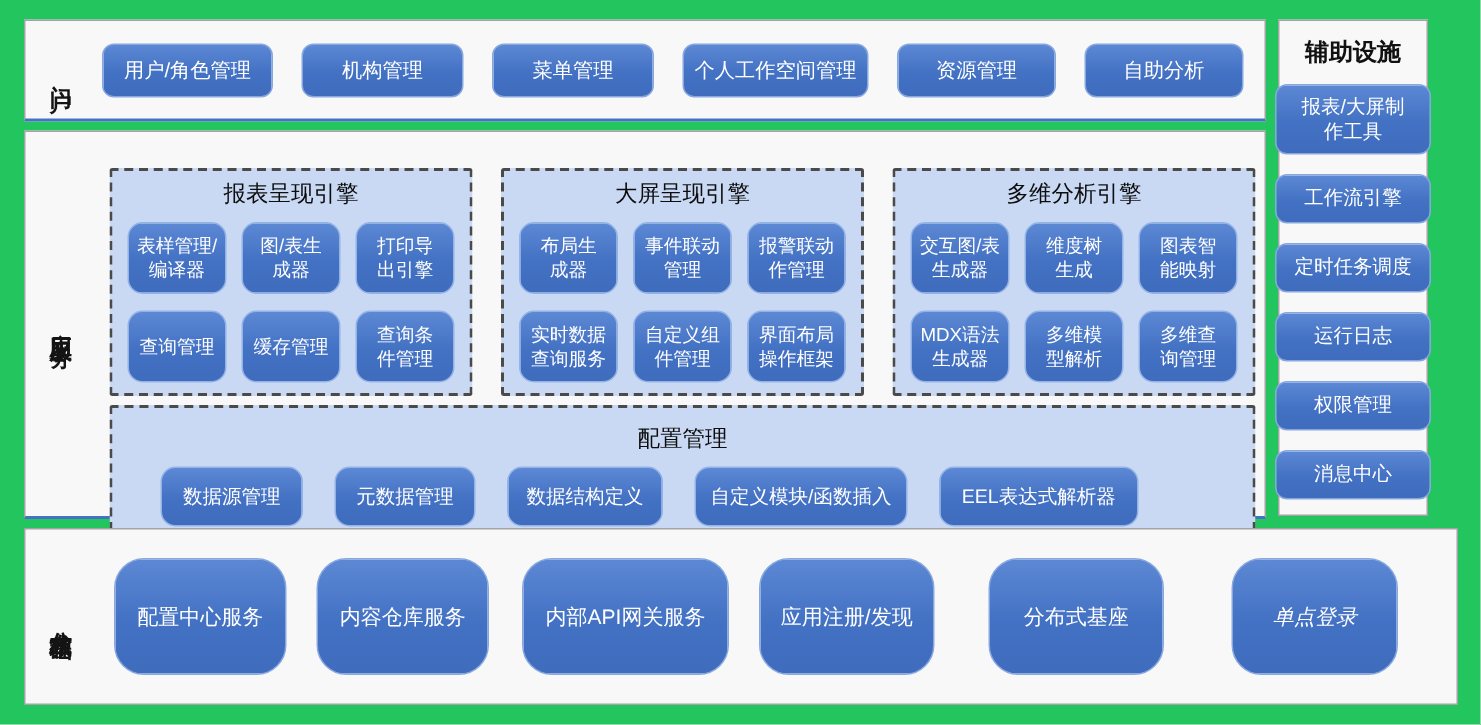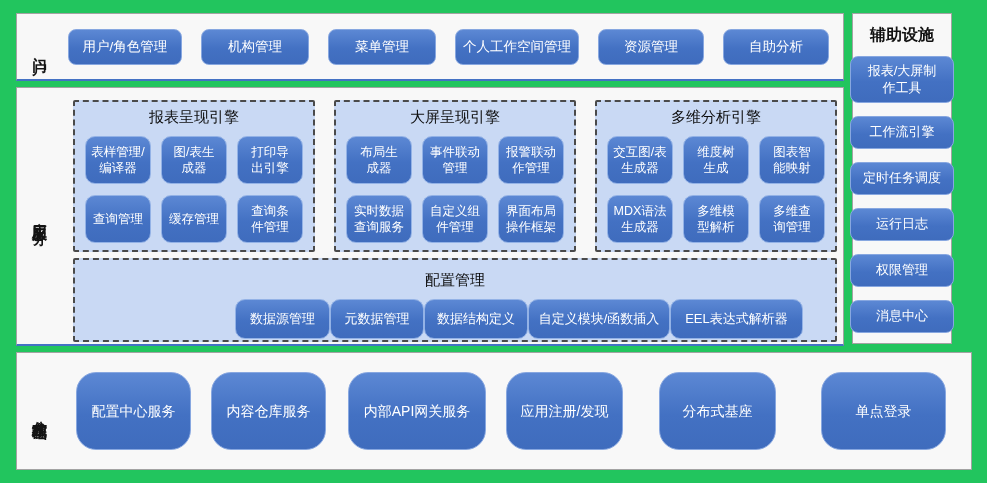--- a/index.html
+++ b/index.html
@@ -54,7 +54,7 @@
     display:flex; padding:0 6px 0 14px; }
   .appsvc .vlabel { width:30px; align-self:center; }
   .appsvc-content { flex:1; margin-left:12px; }
-  .engines-row { display:flex; gap:19px; margin-top:12px; height:152px; }
+  .engines-row { display:flex; gap:19px; margin-top:24px; height:152px; }
   .panel {
     flex:1; background:#c9d9f4; border:2px dashed #4a4a4a;
     box-sizing:border-box; padding:6px 10px 8px; border-radius:2px;

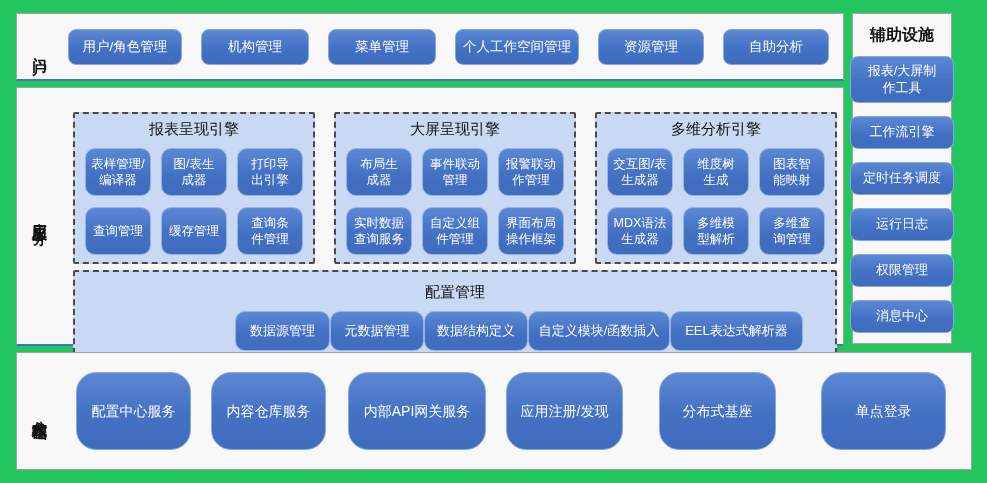--- a/index.html
+++ b/index.html
@@ -68,7 +68,7 @@
     background:#c9d9f4; border:2px dashed #4a4a4a; box-sizing:border-box;
     margin-top:6px; height:84px; padding:11px 32px 0; border-radius:2px;
   }
-  .config-row { display:flex; justify-content:flex-end; margin-top:6px; }
+  .config-row { display:flex; justify-content:flex-start; margin-top:6px;gap:21px; }
   .config-row .btn { height:40px; font-size:13px; border-radius:10px;
     border:1px solid #93b2e6; }
   .config-row .btn:nth-child(1){ width:95px; }

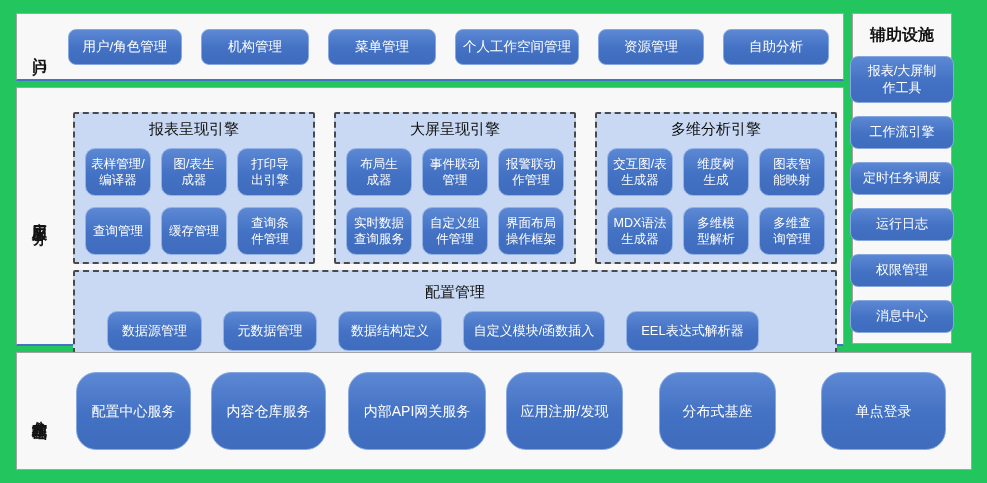--- a/index.html
+++ b/index.html
@@ -88,7 +88,7 @@
   .dist-row .btn:nth-child(3){ width:138px; margin-left:22px; }
   .dist-row .btn:nth-child(4){ width:117px; margin-left:20px; }
   .dist-row .btn:nth-child(5){ width:117px; margin-left:36px; }
-  .dist-row .btn:nth-child(6){ width:125px; margin-left:45px; }
+  .dist-row .btn:nth-child(6){ width:111px; margin-left:45px;font-style:italic; }
 </style>
 </head>
 <body>

